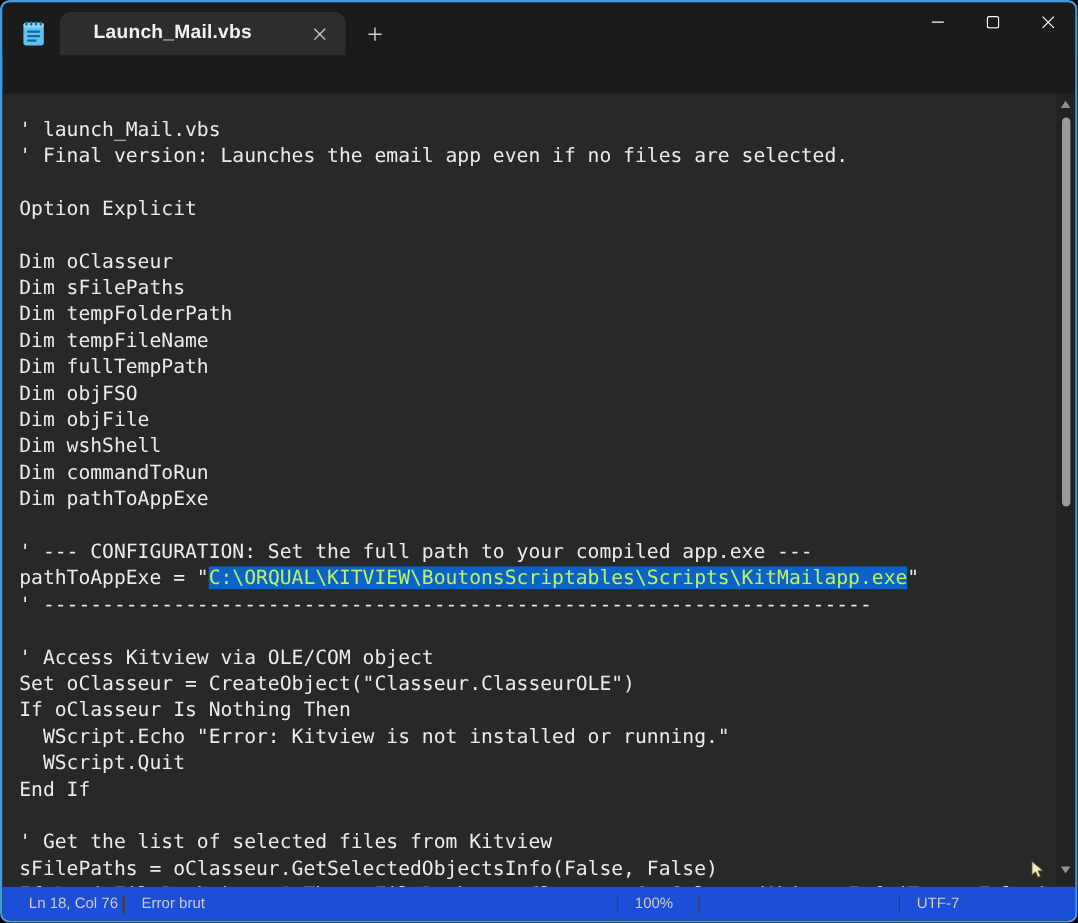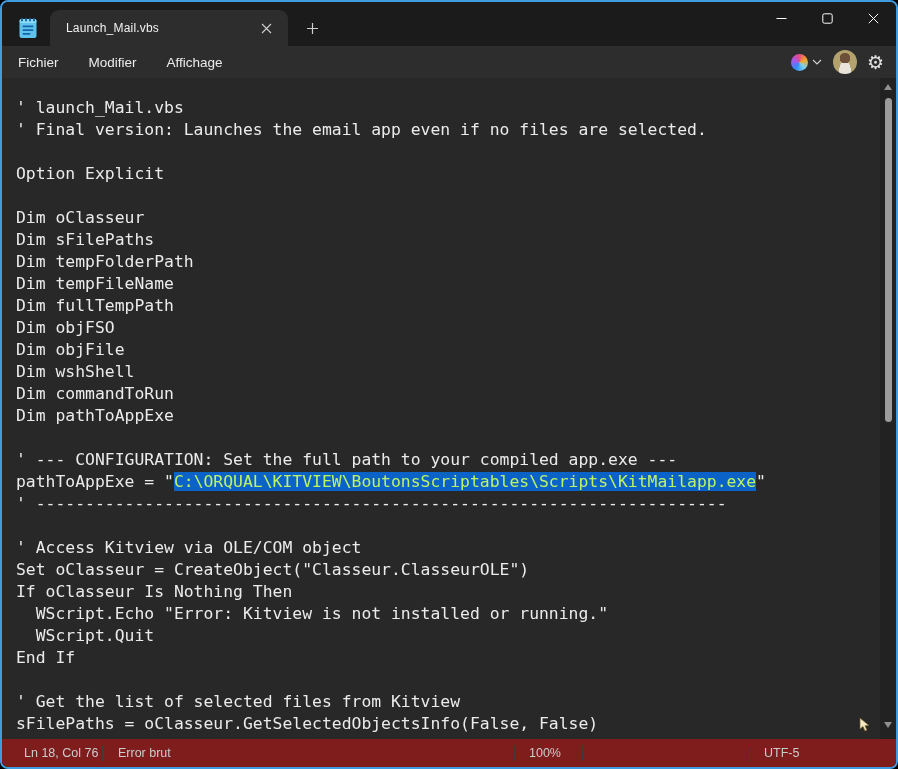--- a/index.html
+++ b/index.html
@@ -20,7 +20,7 @@
     background:#2d2d2d; border-radius:9px 9px 0 0;
     display:flex; align-items:center; padding:0 10px 0 16px;
   }
-  .tab-title{ flex:1; color:#f2f2f2; font-size:12px; font-weight:normal; letter-spacing:.2px; white-space:nowrap; overflow:hidden; }
+  .tab-title{ flex:1; color:#f2f2f2; font-size:16px; font-weight:bold; letter-spacing:.2px; white-space:nowrap; overflow:hidden;margin-left:12px; }
   .tab-close{ width:24px; height:24px; border-radius:4px; display:flex; align-items:center; justify-content:center; }
   .new-tab{
     position:absolute; left:296px; top:13px; width:28px; height:26px; border-radius:4px;

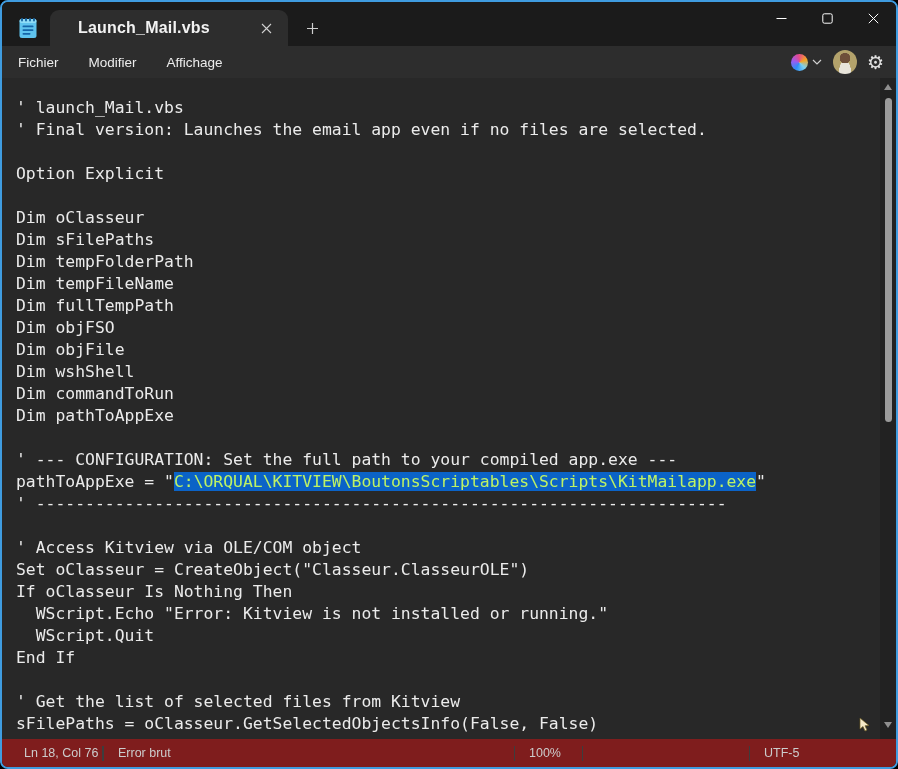--- a/index.html
+++ b/index.html
@@ -149,22 +149,6 @@
     </div>
   </div>
 
-  <div class="menubar">
-    <span class="menu-item">Fichier</span>
-    <span class="menu-item">Modifier</span>
-    <span class="menu-item">Affichage</span>
-
-    <div class="menubar-right">
-      <div class="copilot-wrap">
-        <span class="copilot-orb"></span>
-        <svg width="10" height="6" viewBox="0 0 10 6">
-          <path d="M1 1 L5 5 L9 1" fill="none" stroke="#cfcfcf" stroke-width="1.2"></path>
-        </svg>
-      </div>
-      <div class="avatar"></div>
-      <div class="gear">⚙</div>
-    </div>
-  </div>
 
   <div class="editor">
     <div class="code"><div class="code-line">' launch_Mail.vbs</div><div class="code-line">' Final version: Launches the email app even if no files are selected.</div><div class="code-line">&nbsp;</div><div class="code-line">Option Explicit</div><div class="code-line">&nbsp;</div><div class="code-line">Dim oClasseur</div><div class="code-line">Dim sFilePaths</div><div class="code-line">Dim tempFolderPath</div><div class="code-line">Dim tempFileName</div><div class="code-line">Dim fullTempPath</div><div class="code-line">Dim objFSO</div><div class="code-line">Dim objFile</div><div class="code-line">Dim wshShell</div><div class="code-line">Dim commandToRun</div><div class="code-line">Dim pathToAppExe</div><div class="code-line">&nbsp;</div><div class="code-line">' --- CONFIGURATION: Set the full path to your compiled app.exe ---</div><div class="code-line"><span>pathToAppExe = "</span><span class="sel">C:\ORQUAL\KITVIEW\BoutonsScriptables\Scripts\KitMailapp.exe</span><span>"</span></div><div class="code-line">' ----------------------------------------------------------------------</div><div class="code-line">&nbsp;</div><div class="code-line">' Access Kitview via OLE/COM object</div><div class="code-line">Set oClasseur = CreateObject("Classeur.ClasseurOLE")</div><div class="code-line">If oClasseur Is Nothing Then</div><div class="code-line">  WScript.Echo "Error: Kitview is not installed or running."</div><div class="code-line">  WScript.Quit</div><div class="code-line">End If</div><div class="code-line">&nbsp;</div><div class="code-line">' Get the list of selected files from Kitview</div><div class="code-line">sFilePaths = oClasseur.GetSelectedObjectsInfo(False, False)</div><div class="code-line">If Len(sFilePaths) &lt;= 1 Then sFilePaths = oClasseur.GetSelectedObjectsInfo(True, False)</div></div>

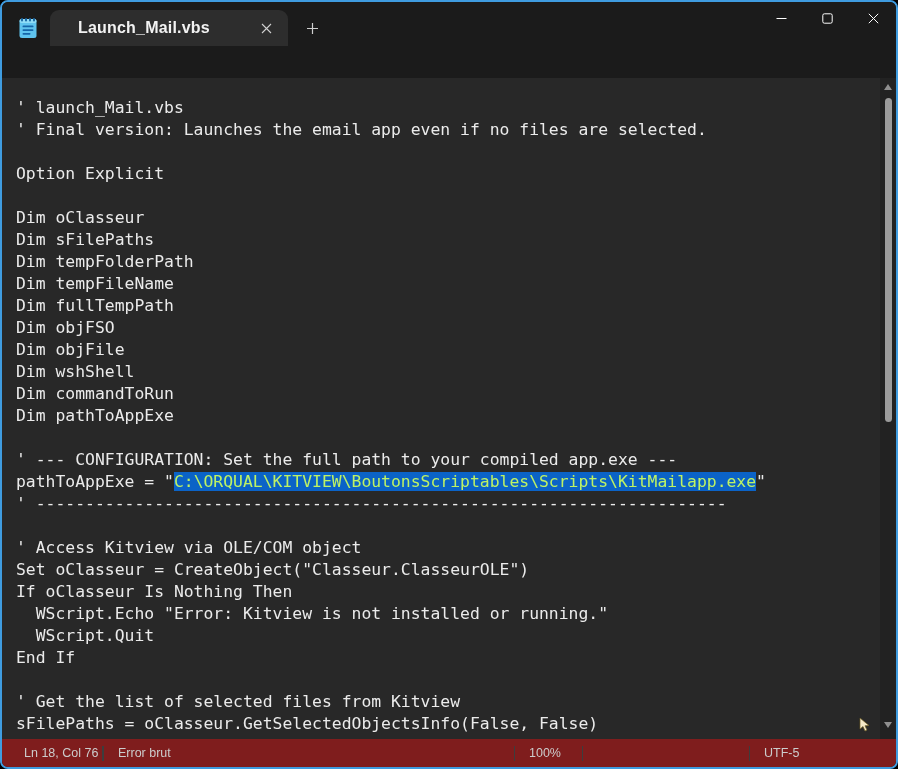--- a/index.html
+++ b/index.html
@@ -85,7 +85,7 @@
 
   
   .statusbar{
-    position:absolute; left:0; bottom:0; right:0; height:28px; background:#7f1d1d;
+    position:absolute; left:0; bottom:0; right:0; height:28px; background:#1d4ed8;
     display:flex; align-items:center; color:#cccccc; font-size:12.5px; white-space:nowrap;
   }
   .sb-cell{ display:flex; align-items:center; height:100%; padding:0 14px; }

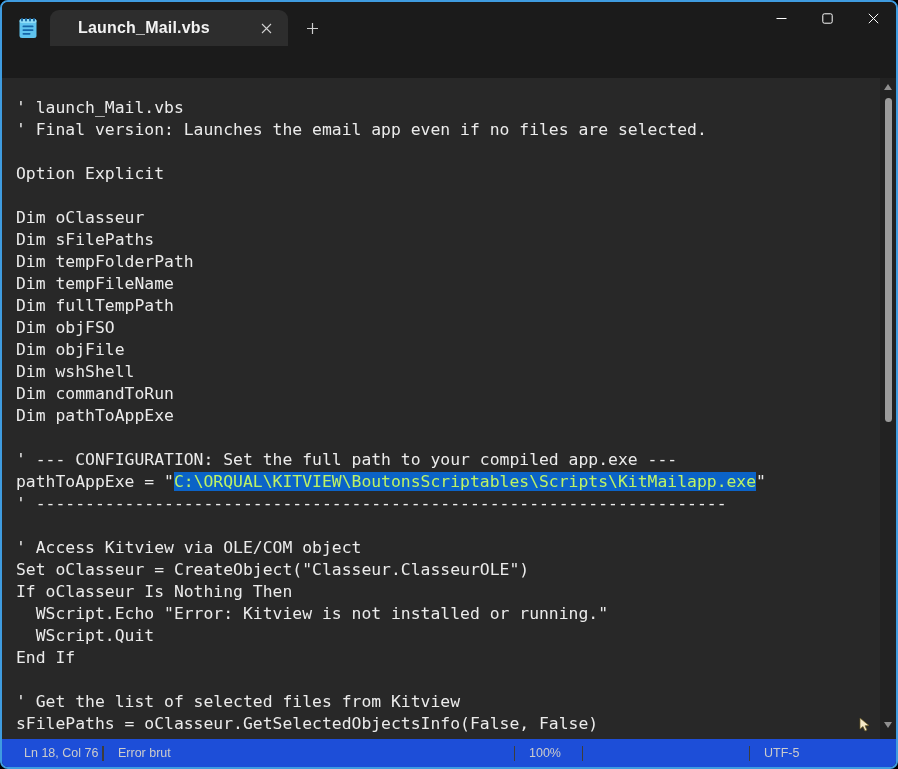--- a/index.html
+++ b/index.html
@@ -175,7 +175,7 @@
     <div class="sb-sep"></div>
     <div class="sb-cell sb-eol">Windows (CRLF)</div>
     <div class="sb-sep"></div>
-    <div class="sb-cell sb-enc">UTF-5</div>
+    <div class="sb-cell sb-enc">UTF-7</div>
   </div>
 
 </div>

